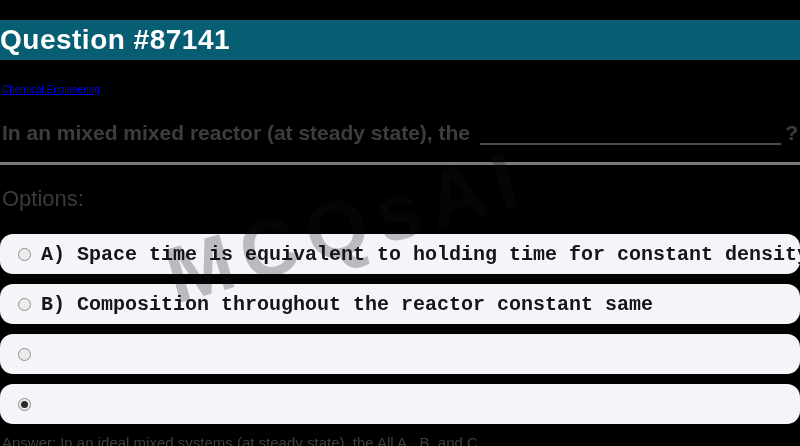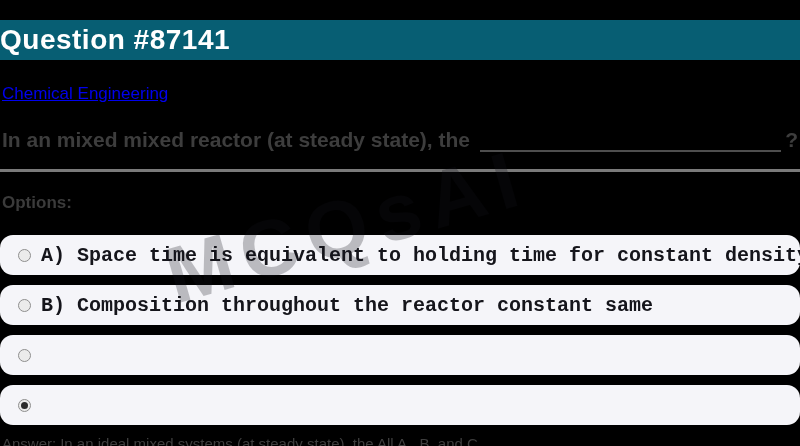--- a/index.html
+++ b/index.html
@@ -24,7 +24,7 @@
     display: inline-block;
     margin: 24px 0 0 2px;
     color: #0000EE;
-    font-size: 17px;
+    font-size: 10px;
     text-decoration: underline;
     cursor: pointer;
   }

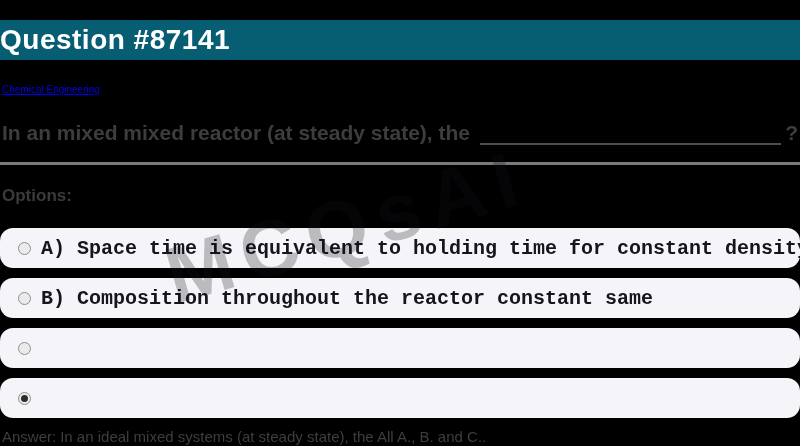--- a/index.html
+++ b/index.html
@@ -53,8 +53,8 @@
   .options-label {
     margin: 21px 0 0 2px;
     color: #3b3b3b;
-    font-size: 17px;
-    font-weight: bold;
+    font-size: 22px;
+    font-weight: normal;
   }
   .options-list { margin-top: 22px; }
   .option-row {

